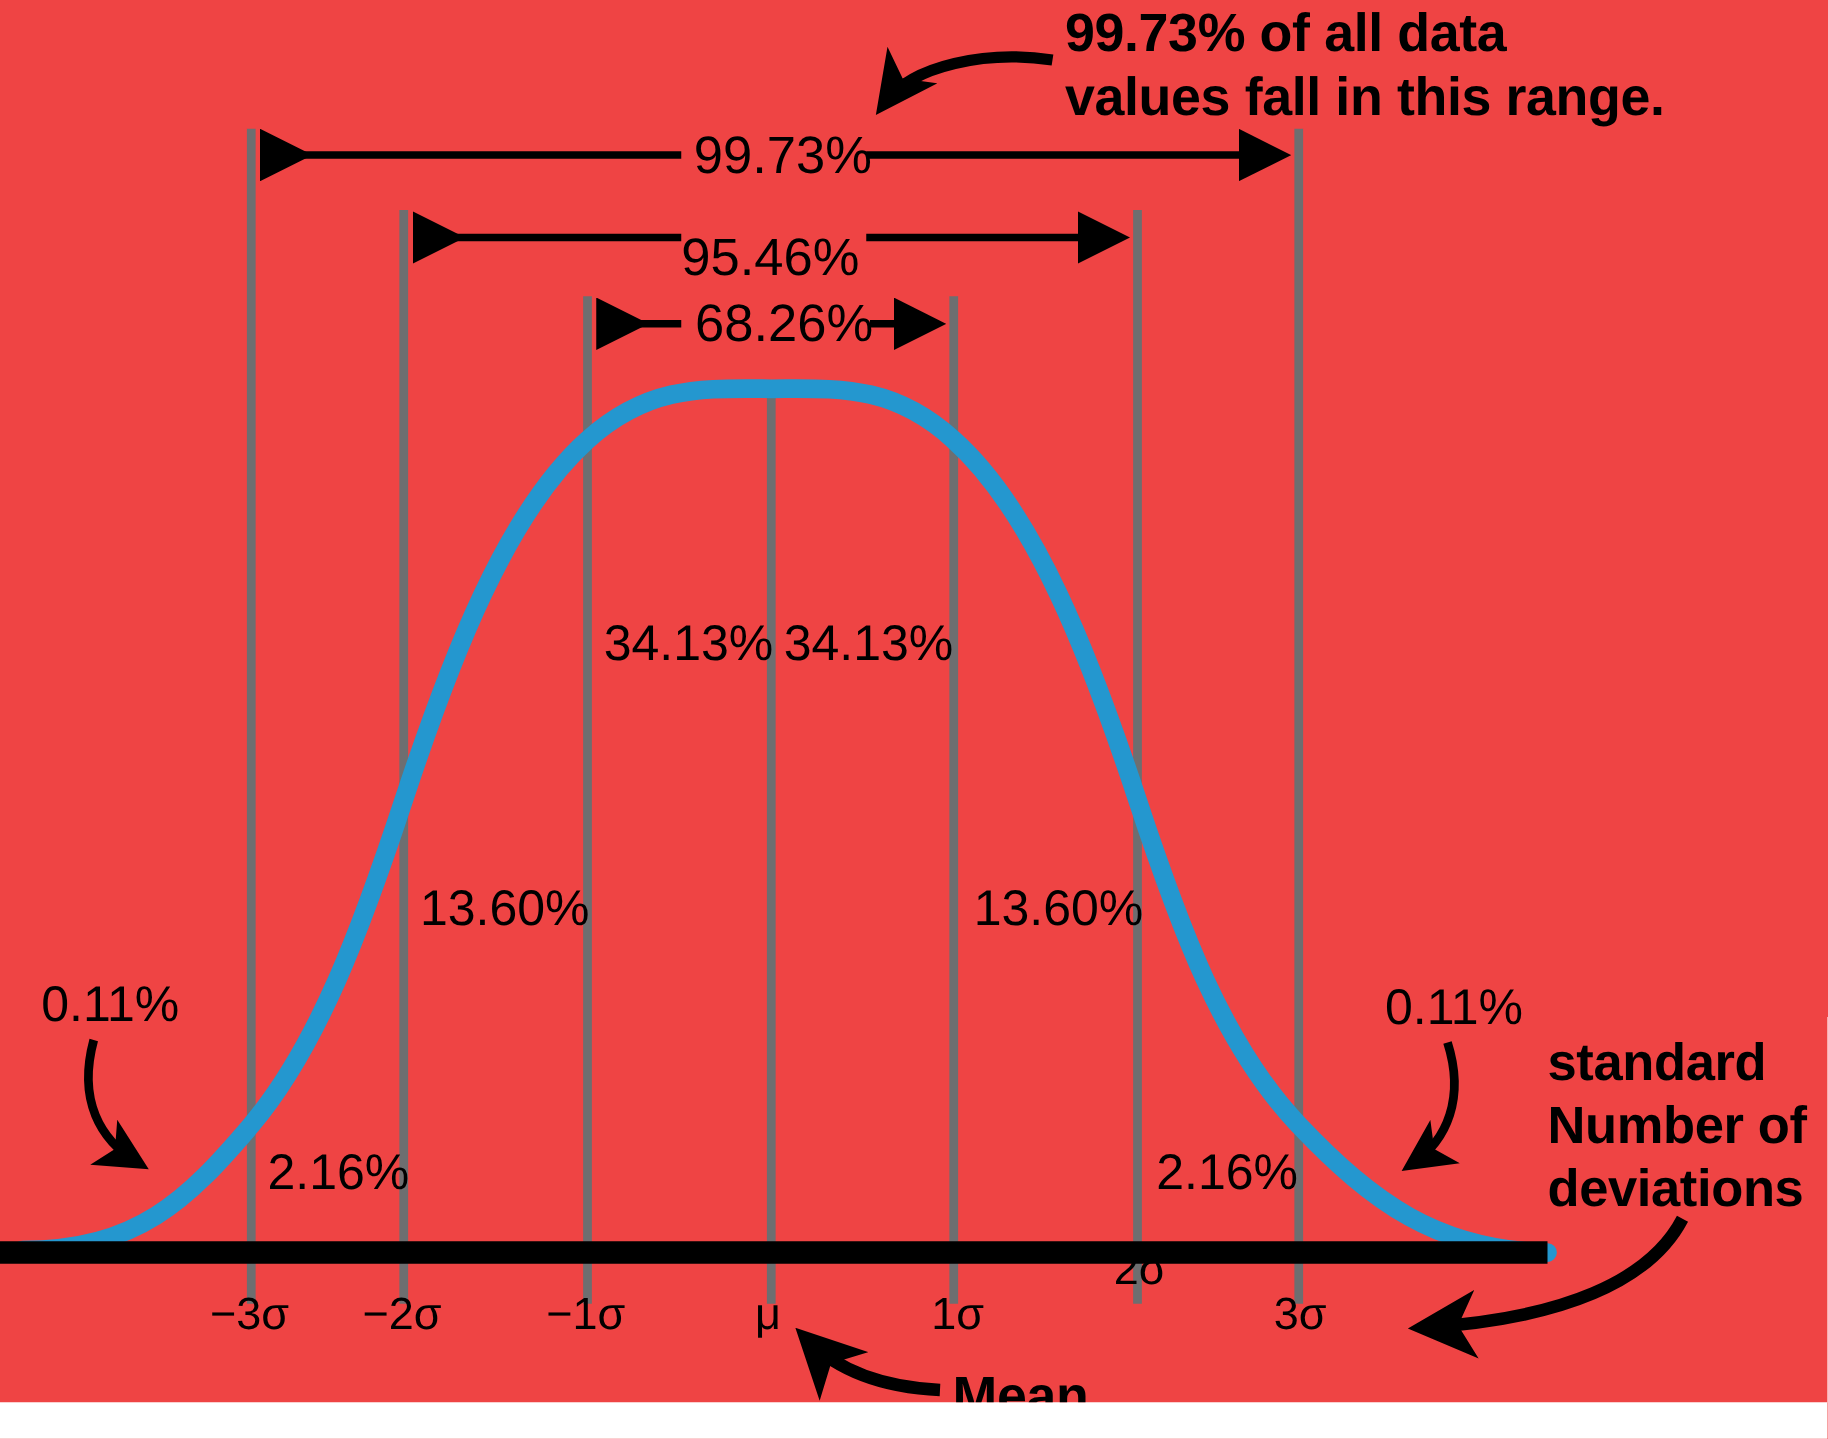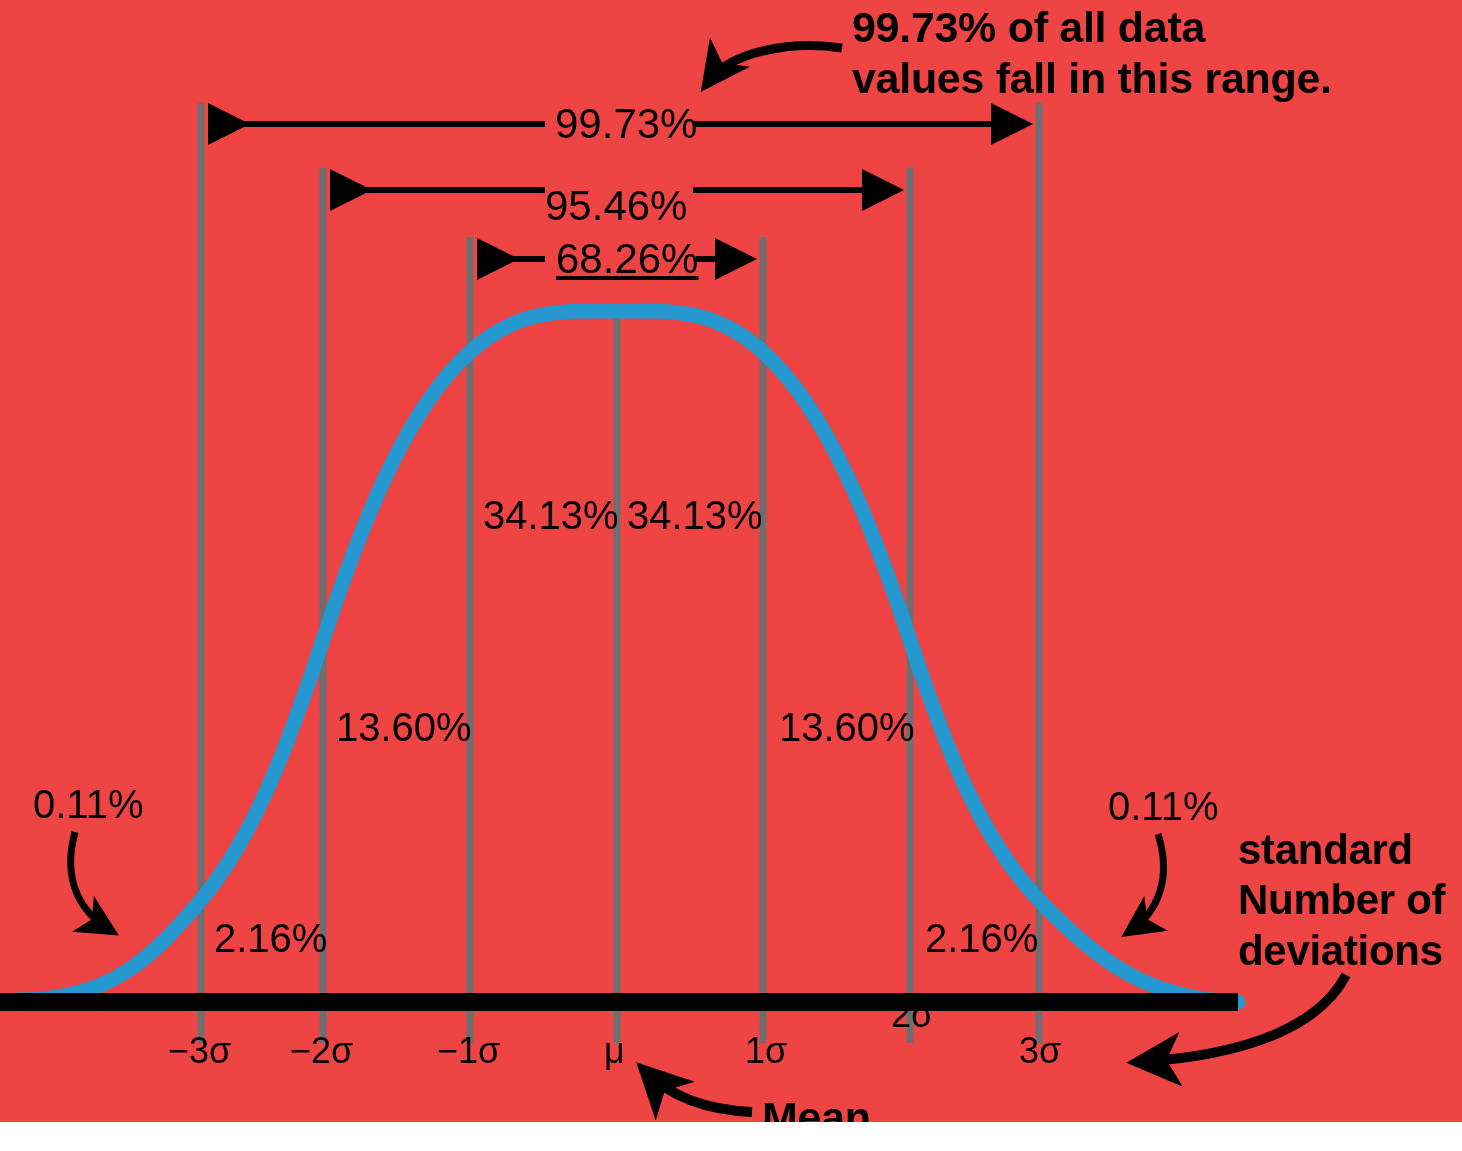--- a/index.html
+++ b/index.html
@@ -138,7 +138,7 @@
 
   <div class="lbl range-pct" style="left:555px; top:103px;">99.73%</div>
   <div class="lbl range-pct" style="left:545px; top:169px;margin-top:16px;">95.46%</div>
-  <div class="lbl range-pct" style="left:556px; top:238px;text-decoration:underline;">68.26%</div>
+  <div class="lbl range-pct" style="left:556px; top:238px;">68.26%</div>
 
 
   <div class="lbl plain" style="left:483px; top:495px;">34.13%</div>

